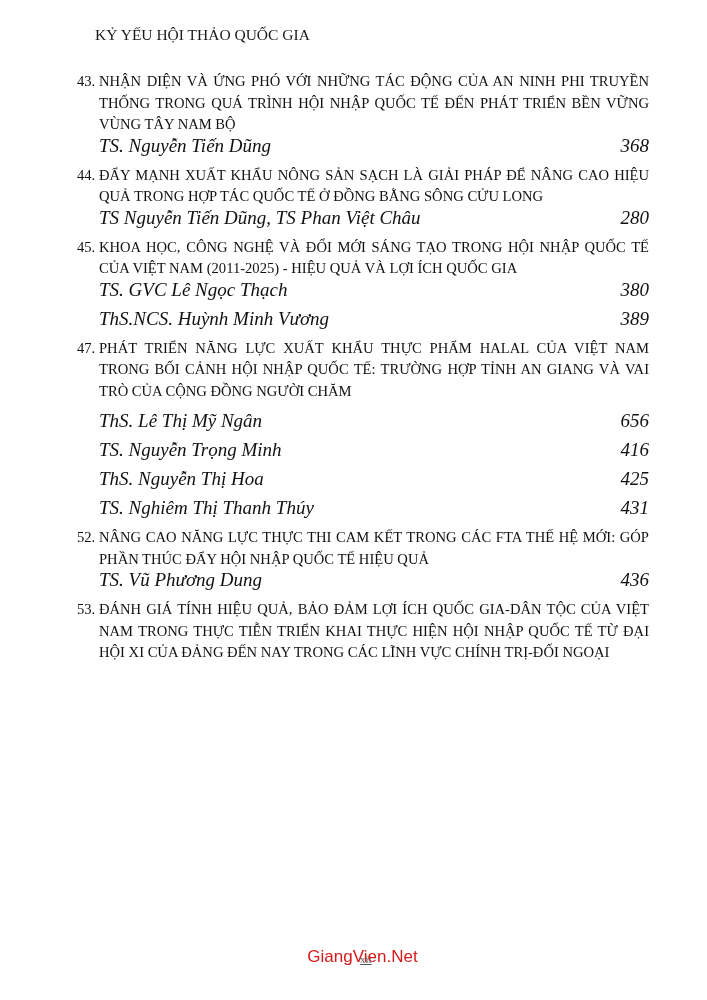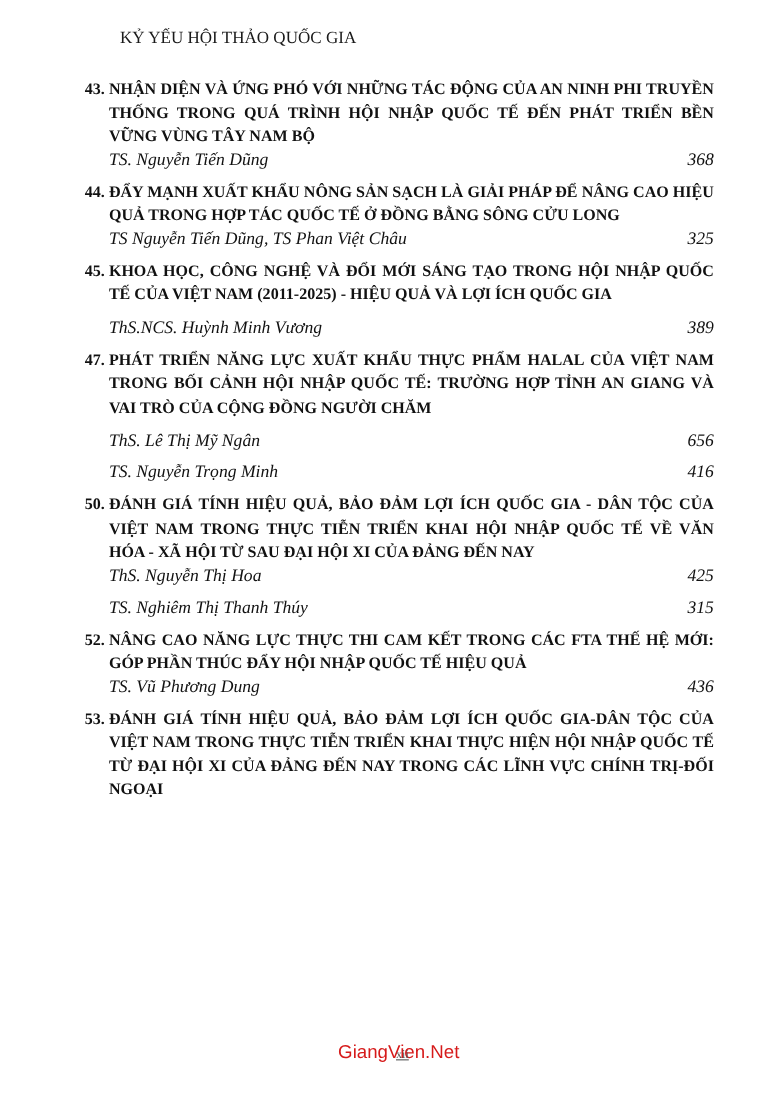--- a/index.html
+++ b/index.html
@@ -8,7 +8,7 @@
     font-family: "Liberation Serif", "DejaVu Serif", serif; color: #111;
   }
   .page-header {
-    position: absolute; left: 109px; top: 26px;
+    position: absolute; left: 95px; top: 26px;
     font-size: 15.5px; letter-spacing: 0; color: #1a1a1a;
   }
   .toc { position: absolute; left: 77px; top: 71px; width: 572px; }

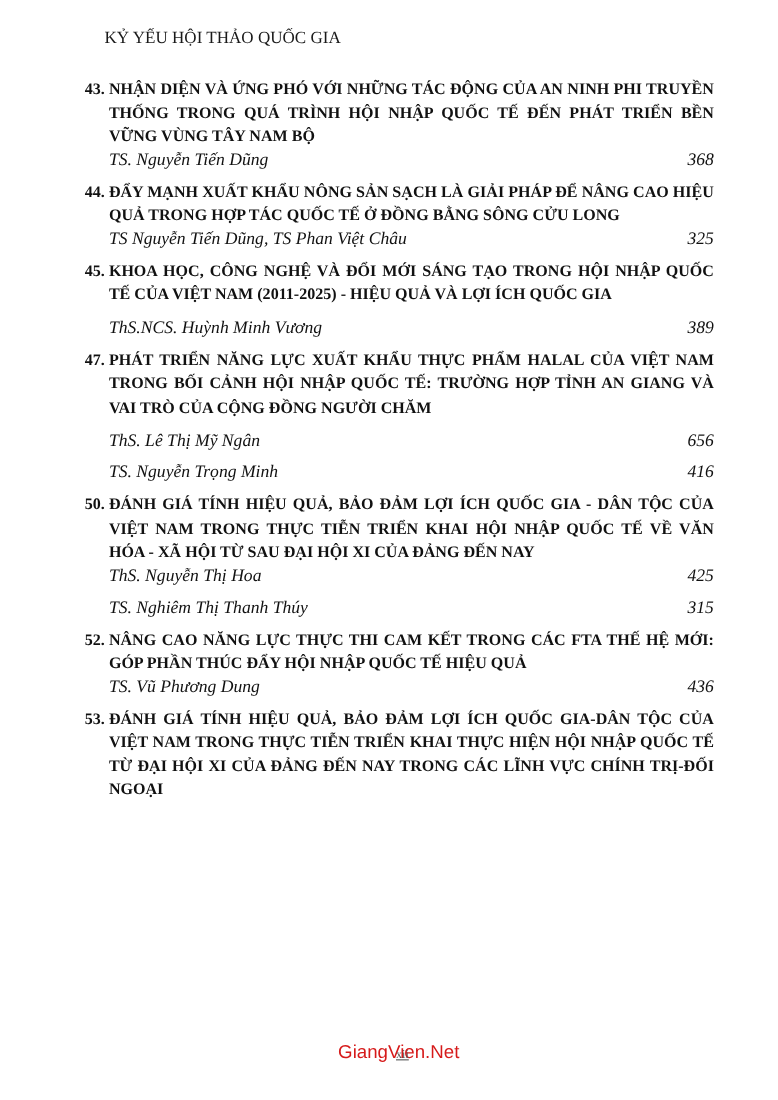--- a/index.html
+++ b/index.html
@@ -14,7 +14,7 @@
   .toc { position: absolute; left: 77px; top: 71px; width: 572px; }
   .entry { margin-bottom: 9px; }
   .entry-title {
-    display: flex; font-weight: bold; font-size: 14.6px; line-height: 21.5px;
+    display: flex; font-weight: normal; font-size: 14.6px; line-height: 21.5px;
     text-align: justify; text-align-last: left;
   }
   .entry-num { width: 22px; flex: none; }

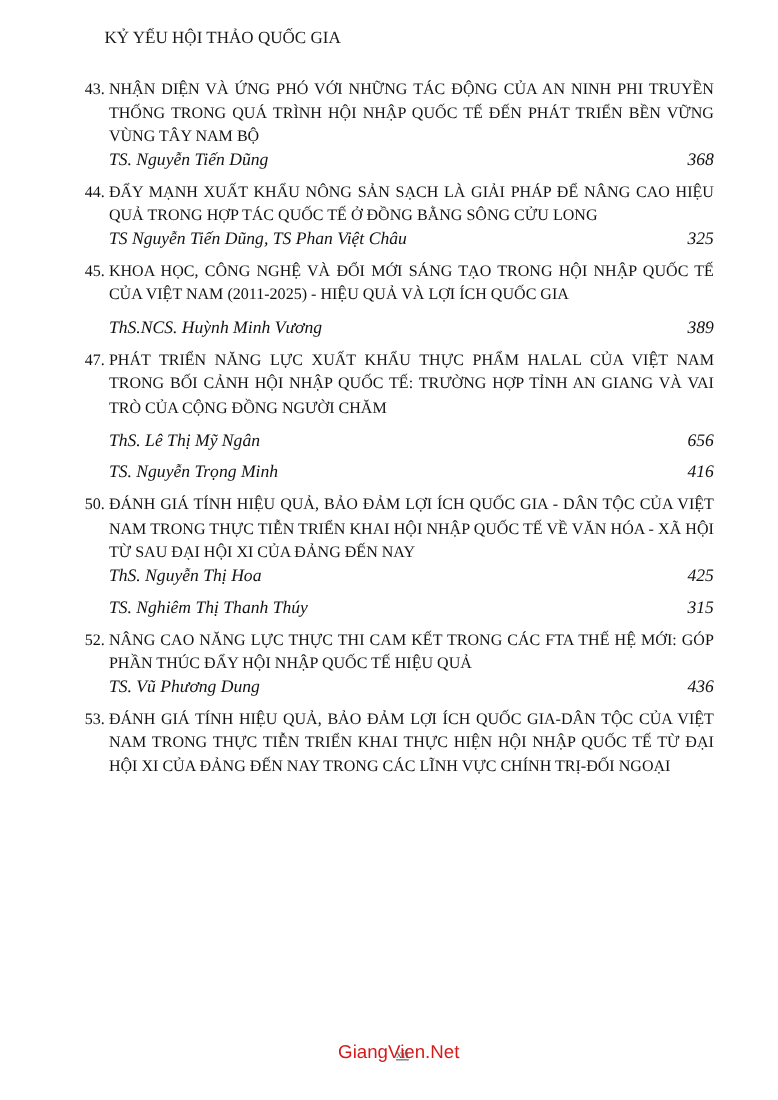--- a/index.html
+++ b/index.html
@@ -21,7 +21,7 @@
   .entry-text { flex: 1; text-align: justify; }
   .entry-meta {
     display: flex; justify-content: space-between; padding-left: 22px;
-    font-style: italic; font-size: 16px; line-height: 20px; align-items: center;
+    font-style: italic; font-size: 19px; line-height: 20px; align-items: center;
   }
   .watermark {
     position: absolute; left: 0; right: 0; top: 947px; text-align: center;

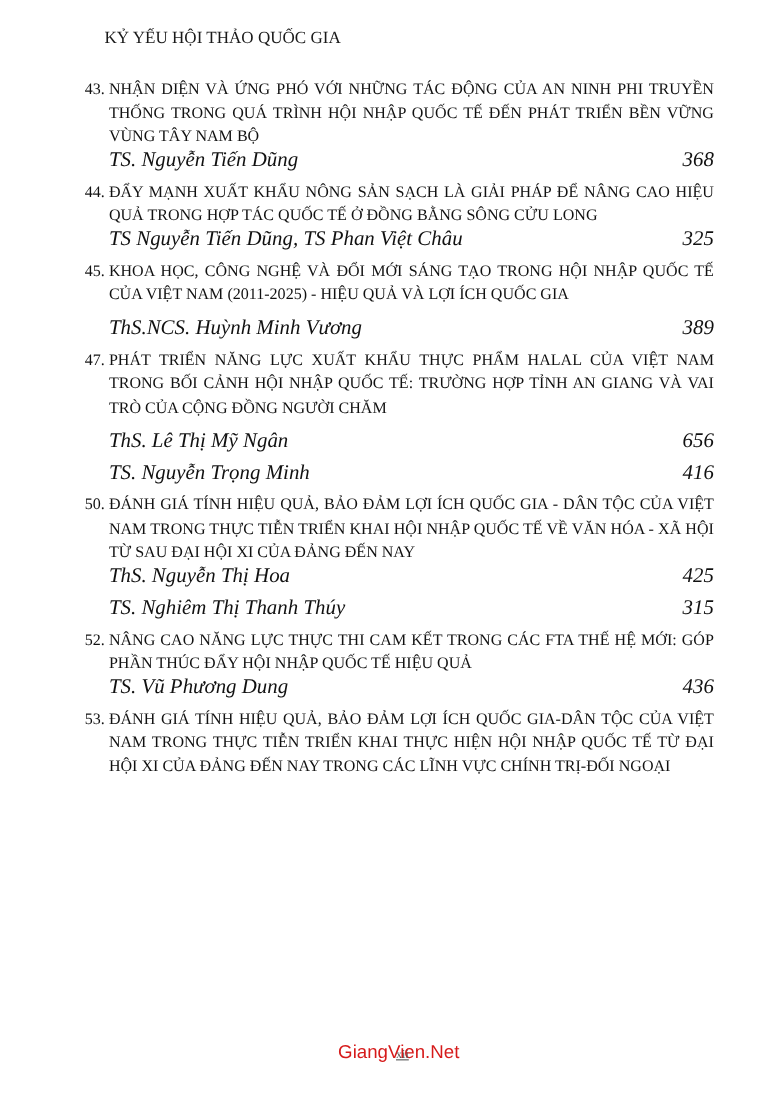--- a/index.html
+++ b/index.html
@@ -57,7 +57,7 @@
       </div>
     <div class="entry-meta">
         <span>TS Nguyễn Tiến Dũng, TS Phan Việt Châu</span>
-        <span>325</span>
+        <span>280</span>
       </div>
   </div>
   <div class="entry">

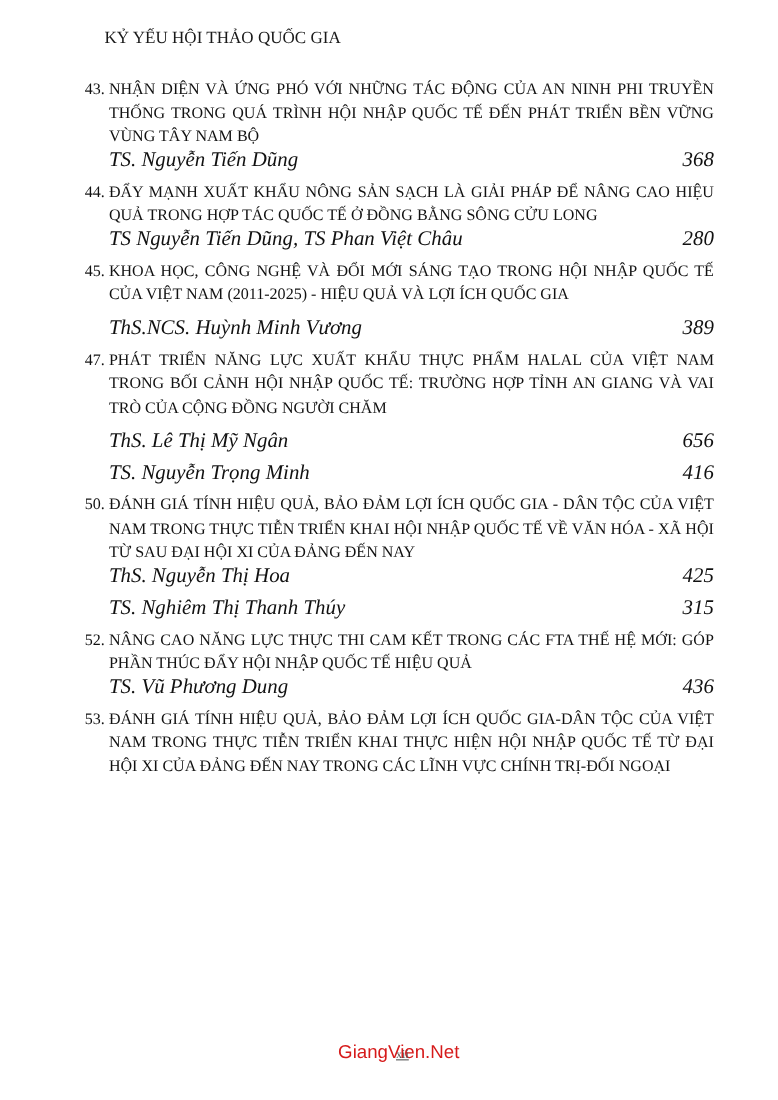--- a/index.html
+++ b/index.html
@@ -65,6 +65,10 @@
         <span class="entry-num">45.</span>
         <span class="entry-text">KHOA HỌC, CÔNG NGHỆ VÀ ĐỔI MỚI SÁNG TẠO TRONG HỘI NHẬP QUỐC TẾ CỦA VIỆT NAM (2011-2025) - HIỆU QUẢ VÀ LỢI ÍCH QUỐC GIA</span>
       </div>
+    <div class="entry-meta">
+        <span>TS. GVC Lê Ngọc Thạch</span>
+        <span>380</span>
+      </div>
   </div>
   <div class="entry">
     <div class="entry-meta">

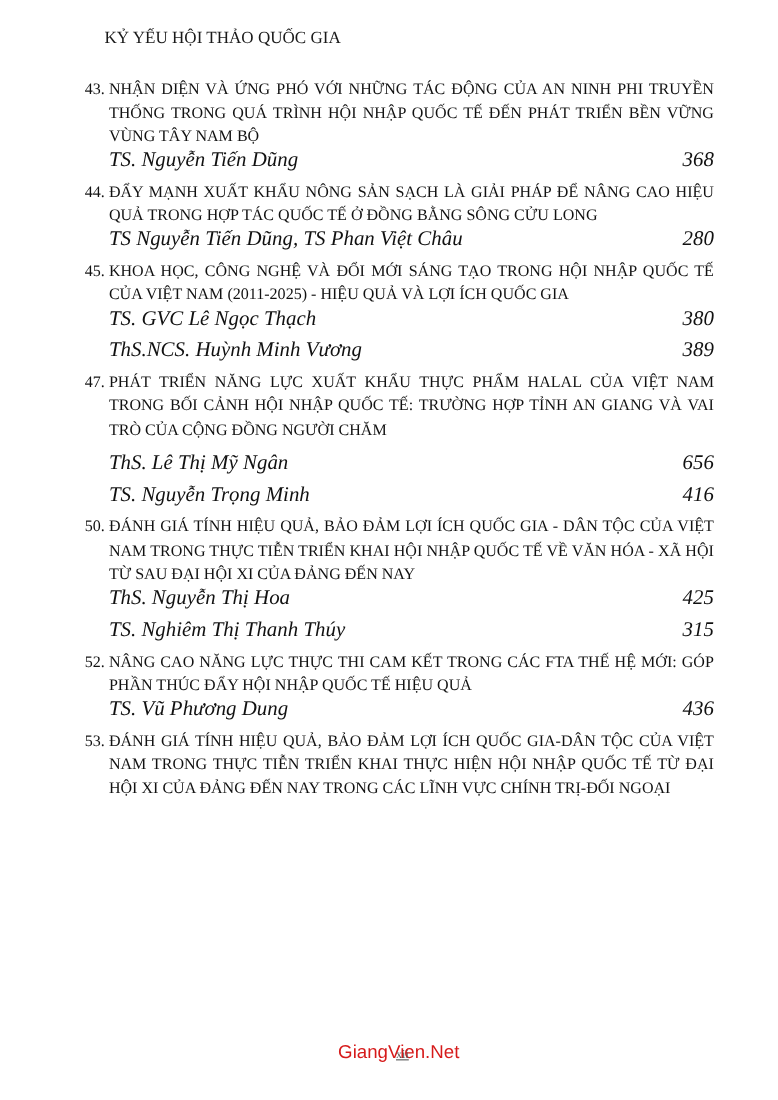--- a/index.html
+++ b/index.html
@@ -95,10 +95,6 @@
       </div>
   </div>
   <div class="entry">
-    <div class="entry-title">
-        <span class="entry-num">50.</span>
-        <span class="entry-text">ĐÁNH GIÁ TÍNH HIỆU QUẢ, BẢO ĐẢM LỢI ÍCH QUỐC GIA - DÂN TỘC CỦA VIỆT NAM TRONG THỰC TIỄN TRIỂN KHAI HỘI NHẬP QUỐC TẾ VỀ VĂN HÓA - XÃ HỘI TỪ SAU ĐẠI HỘI XI CỦA ĐẢNG ĐẾN NAY</span>
-      </div>
     <div class="entry-meta">
         <span>ThS. Nguyễn Thị Hoa</span>
         <span>425</span>

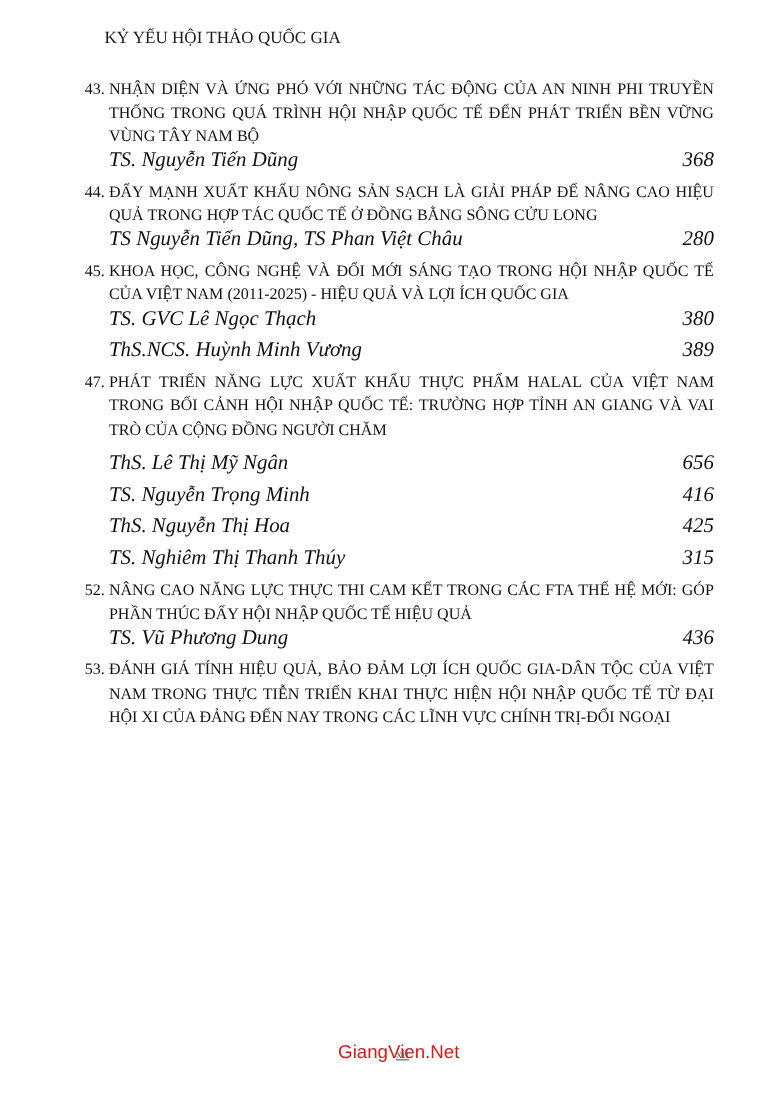--- a/index.html
+++ b/index.html
@@ -103,7 +103,7 @@
   <div class="entry">
     <div class="entry-meta">
         <span>TS. Nghiêm Thị Thanh Thúy</span>
-        <span>315</span>
+        <span>431</span>
       </div>
   </div>
   <div class="entry">

